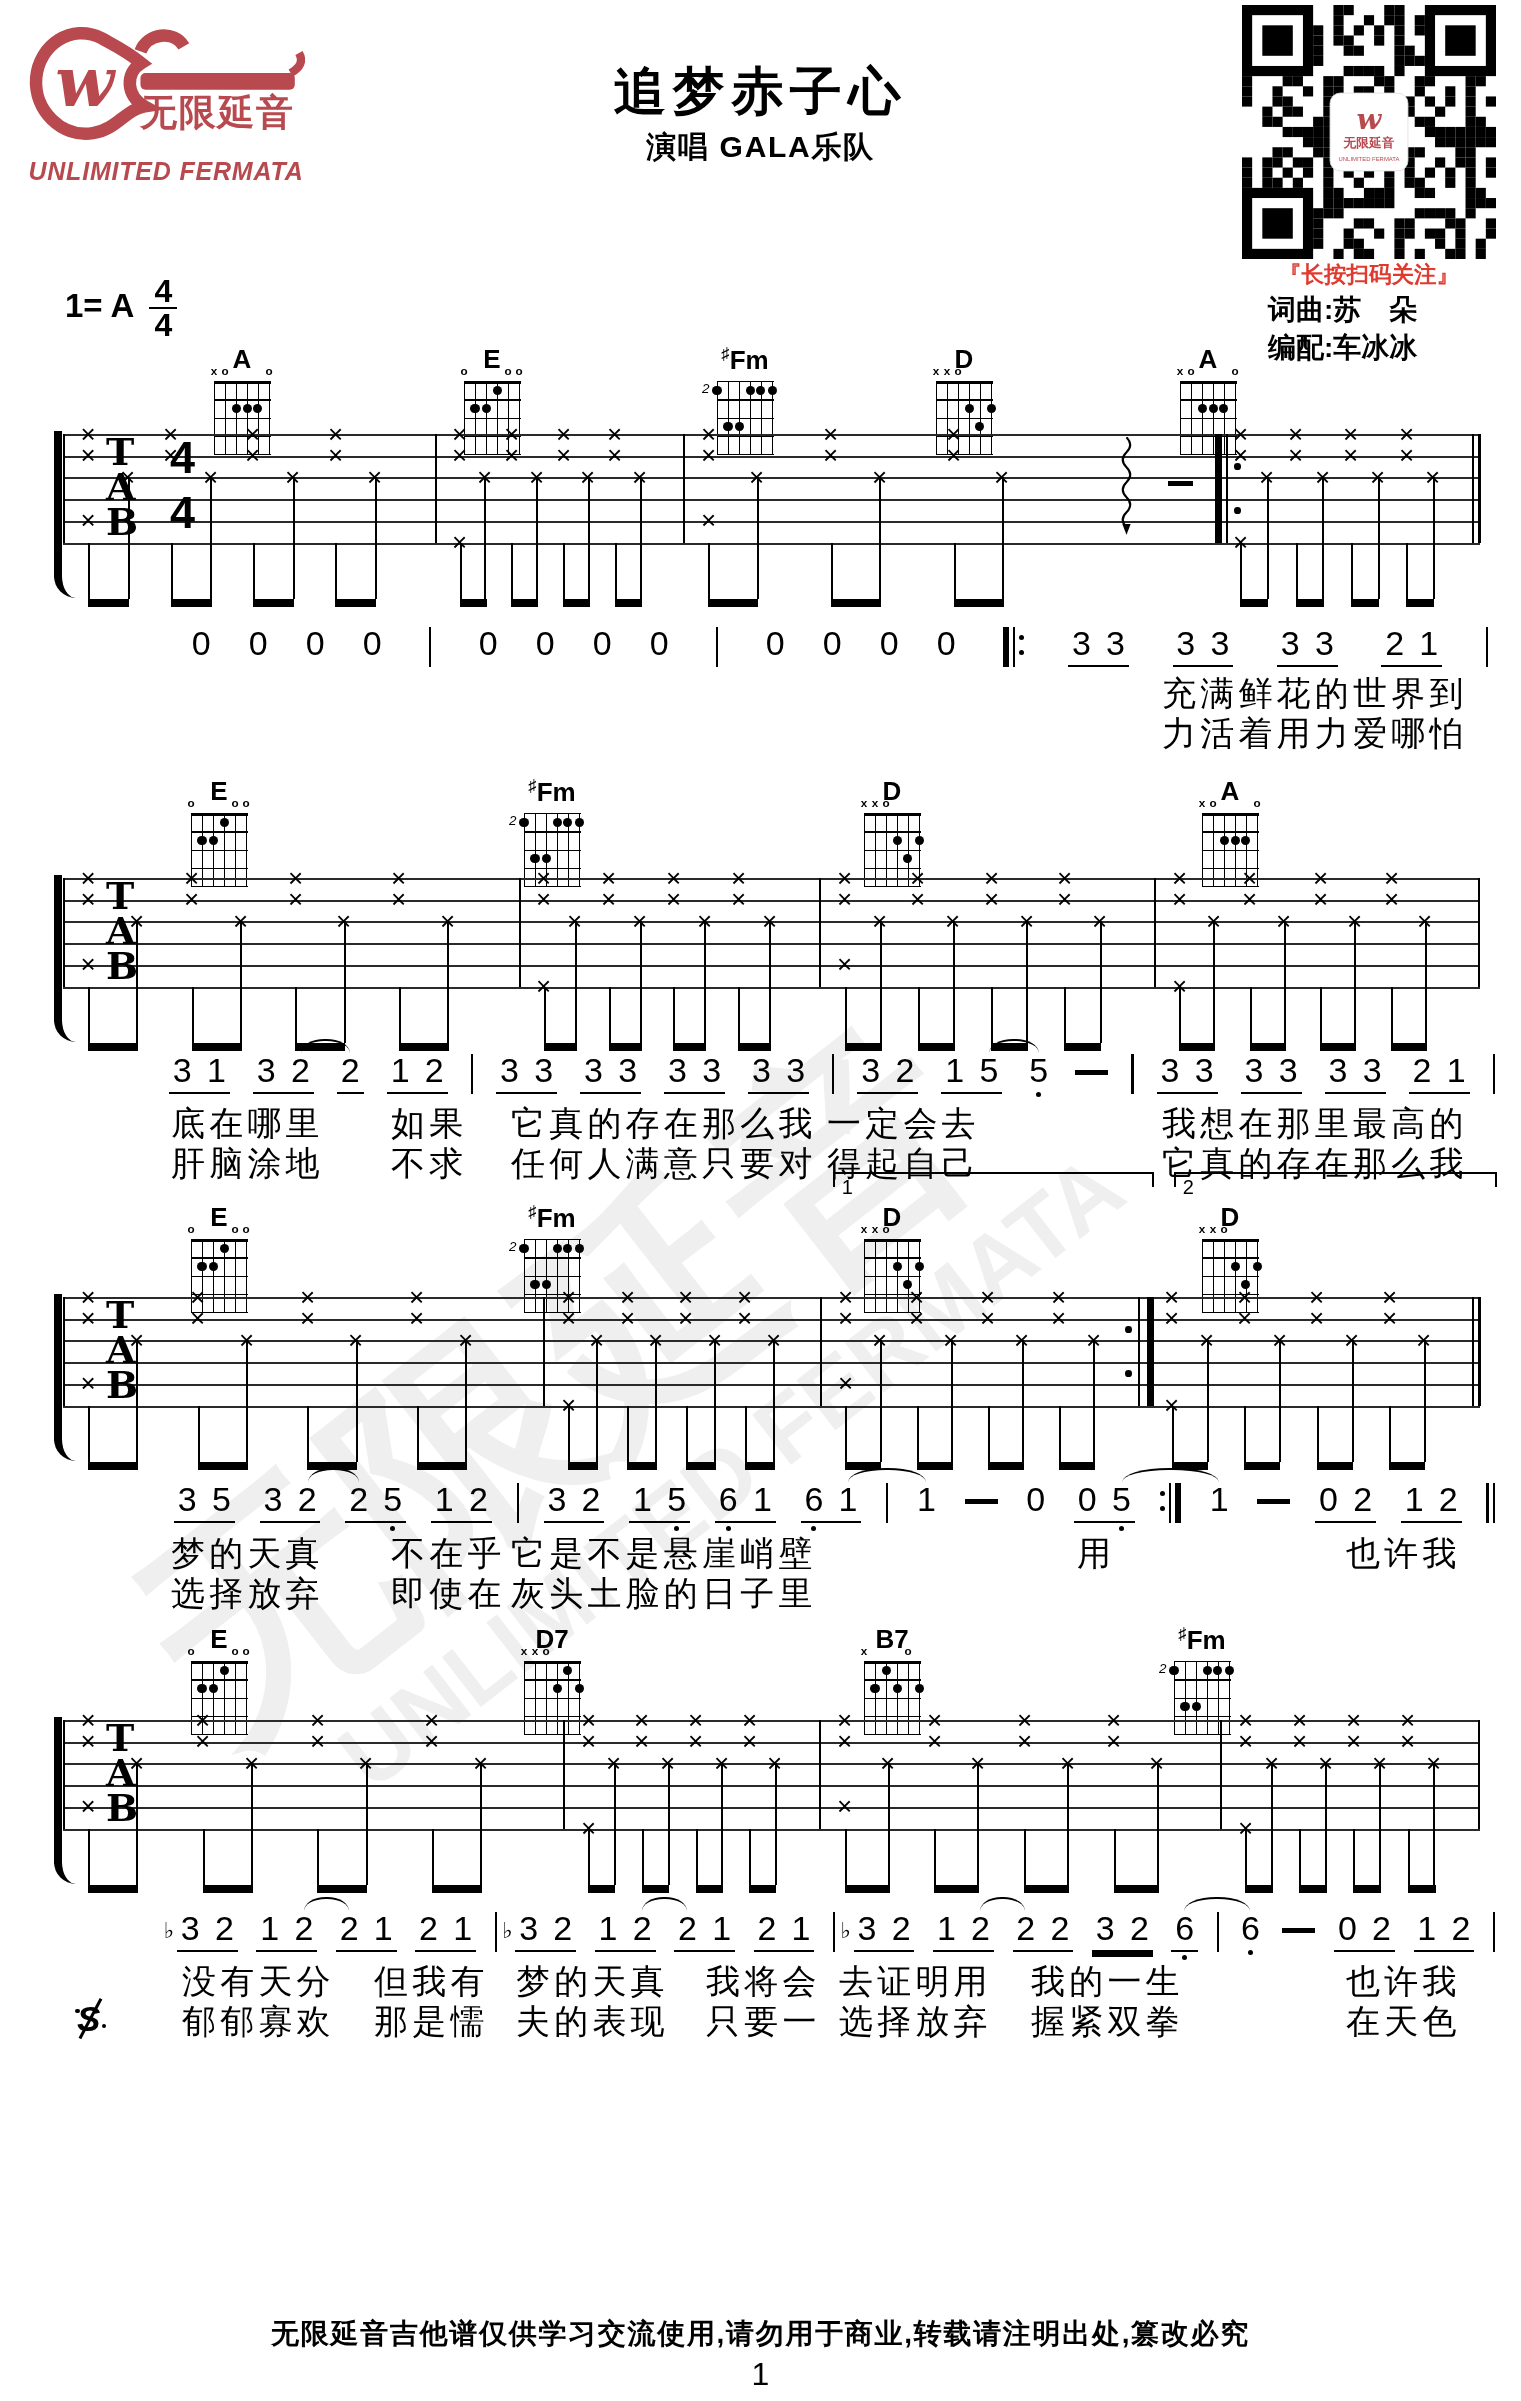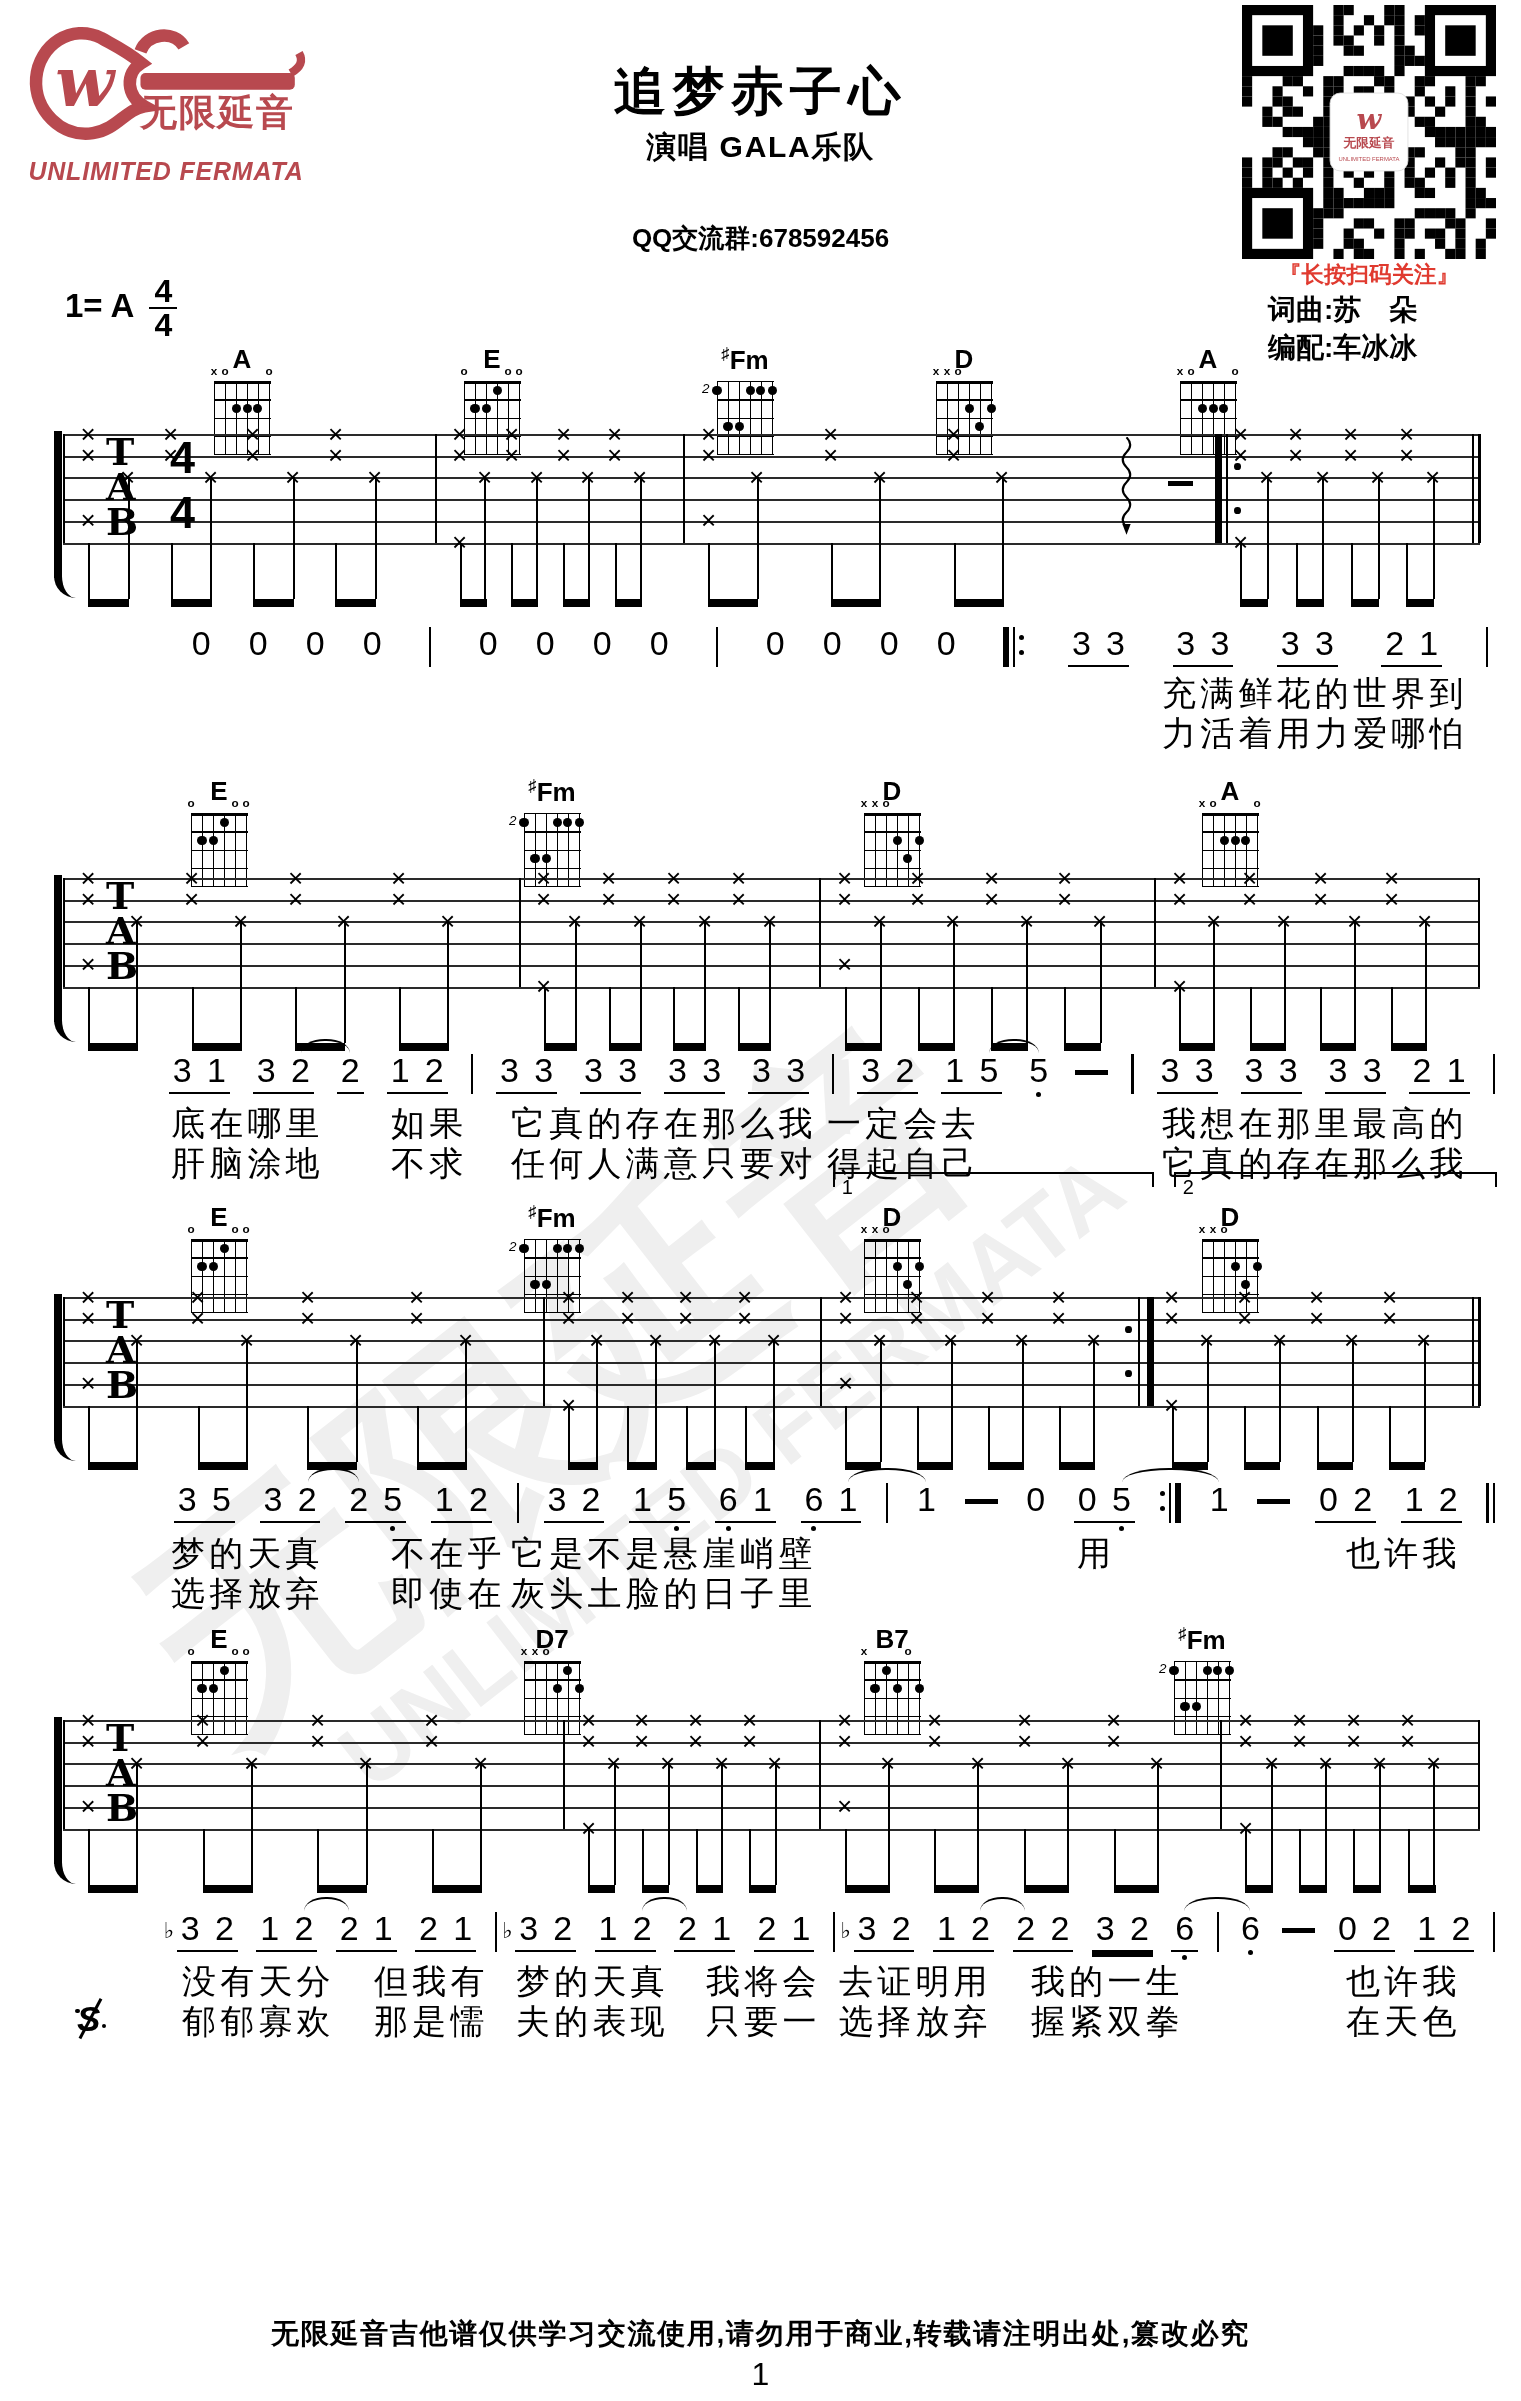--- a/index.html
+++ b/index.html
@@ -107,7 +107,6 @@
     <div class="abs title">追梦赤子心</div>
     <div class="abs subtitle">演唱 GALA乐队</div>
     <div class="abs promo">
-      <div>QQ交流群:678592456</div>
     </div>
 
     <div class="abs qr" id="qr"><svg width="254" height="254" viewBox="0 0 300 300">

